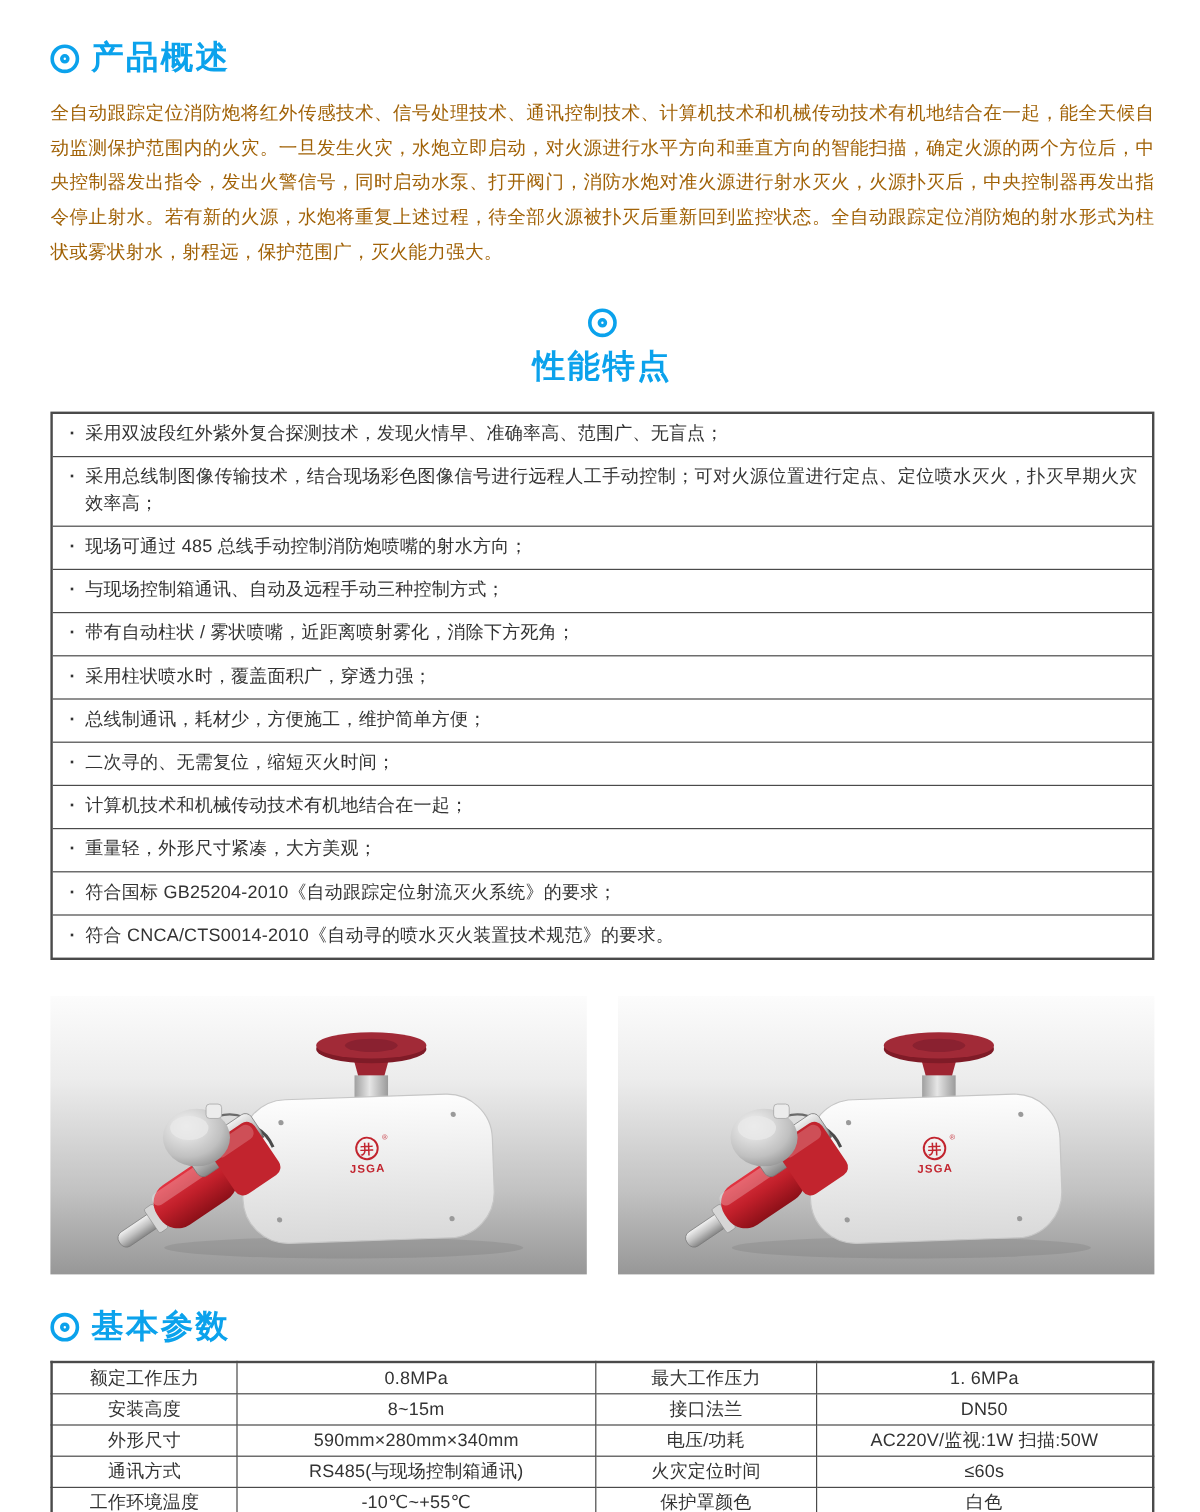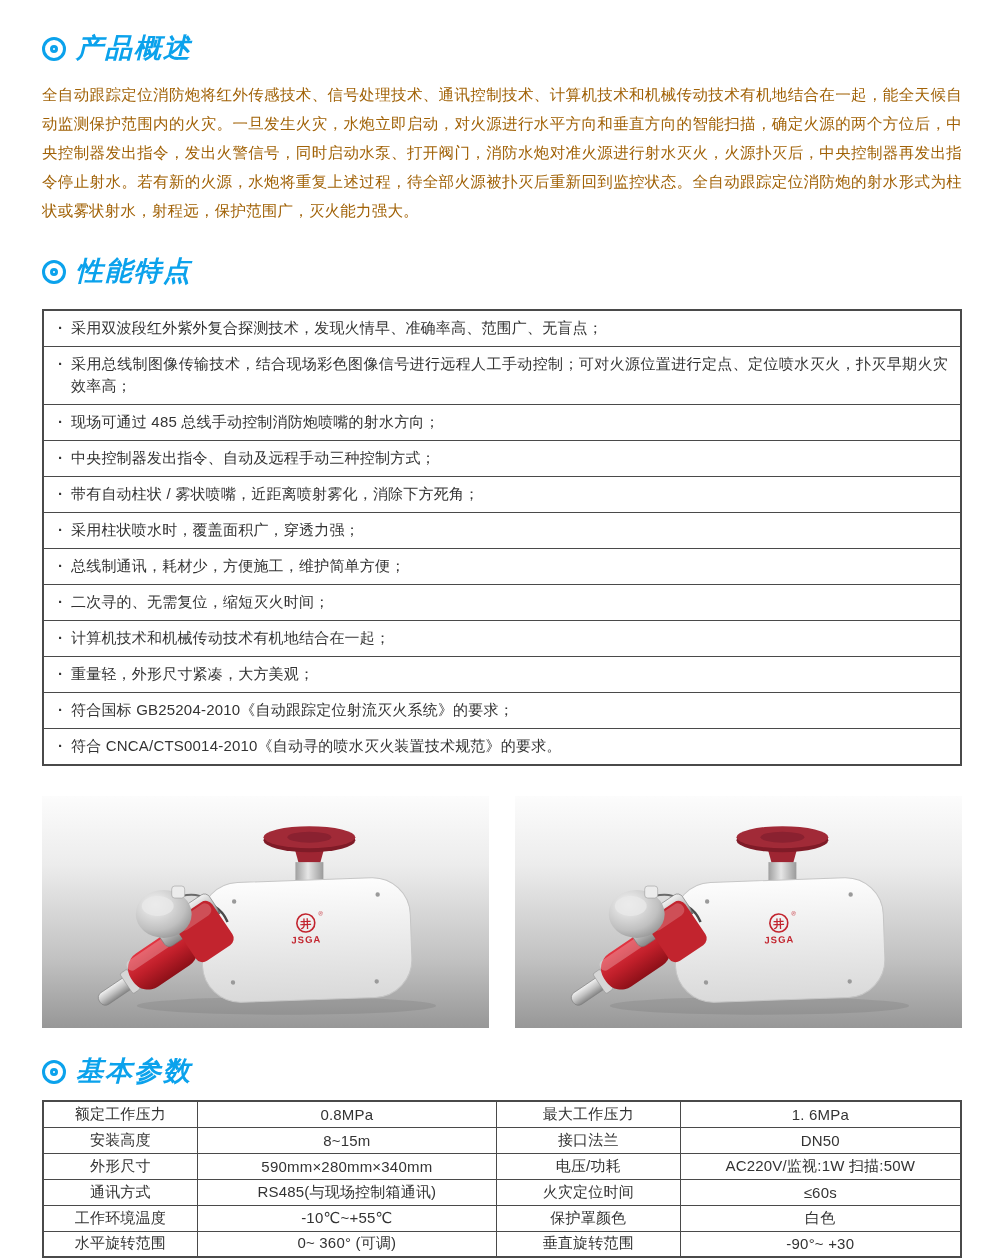--- a/index.html
+++ b/index.html
@@ -9,7 +9,7 @@
   .content { padding:34px 38px 0 42px; }
 
   
-  .sec-head { display:flex; align-items:center; gap:10px; margin:0 0 16px 0;font-style:italic; }
+  .sec-head { display:flex; align-items:center; gap:10px; margin:0 0 16px 0; }
   .sec-icon { width:24px; height:24px; border:3.5px solid #0ba2ec; border-radius:50%;
               display:inline-flex; align-items:center; justify-content:center; flex:0 0 auto; }
   .sec-icon-inner { width:8px; height:8px; border:3px solid #0ba2ec; border-radius:50%; }

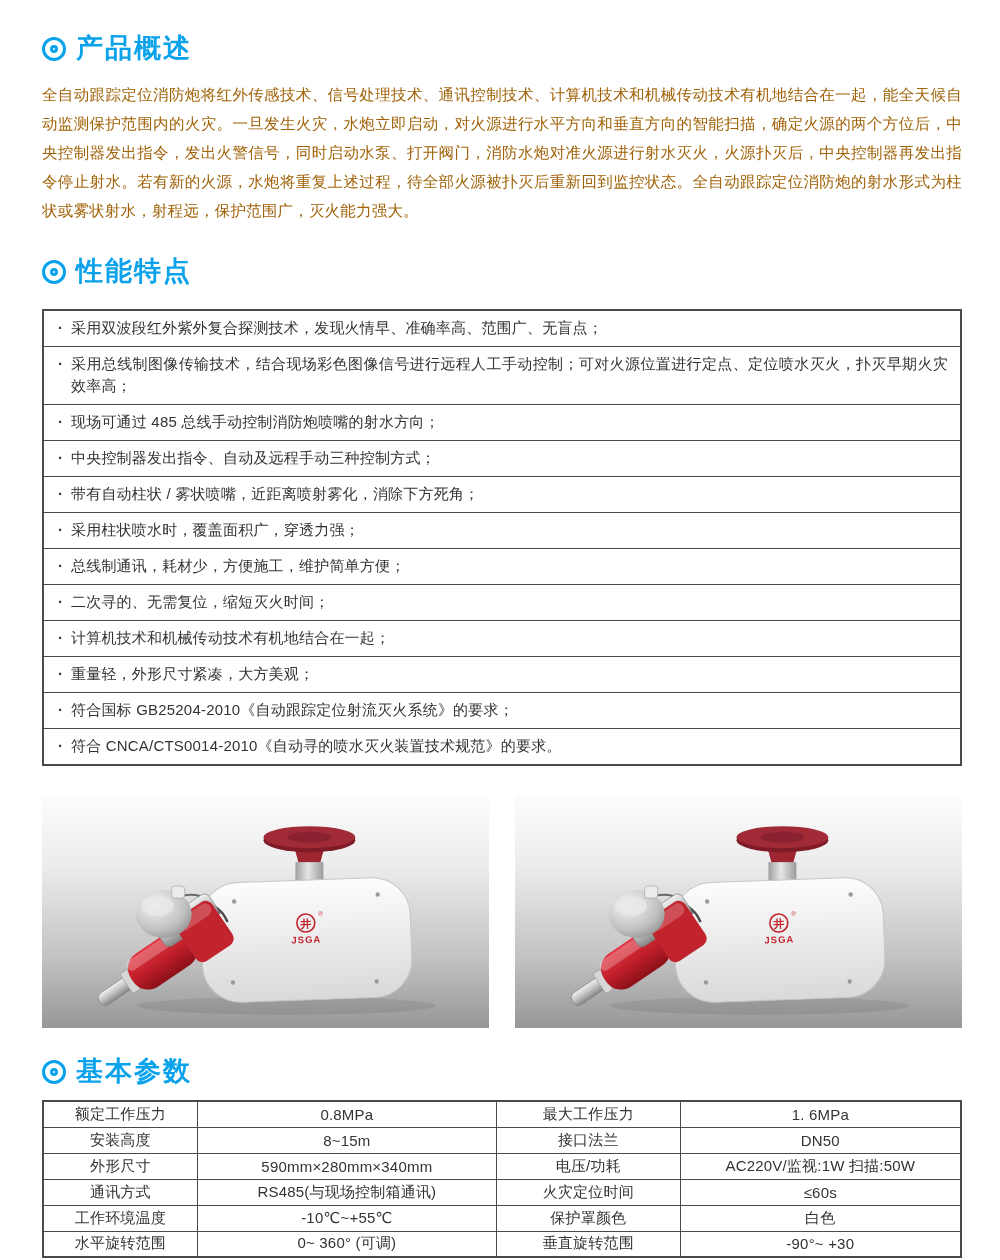--- a/index.html
+++ b/index.html
@@ -19,7 +19,7 @@
   .overview-body { font-size:15.5px; line-height:29px; text-align:justify; color:#a16207;
                    margin-bottom:32px; letter-spacing:0.2px; }
 
-  .sec-head.features-head { margin-top:0; margin-bottom:23px; }
+  .sec-head.features-head { margin-top:0; margin-bottom:23px;flex-direction:column; }
 
   
   .feature-table { border:2px solid #4a4a4a; margin-bottom:30px; }

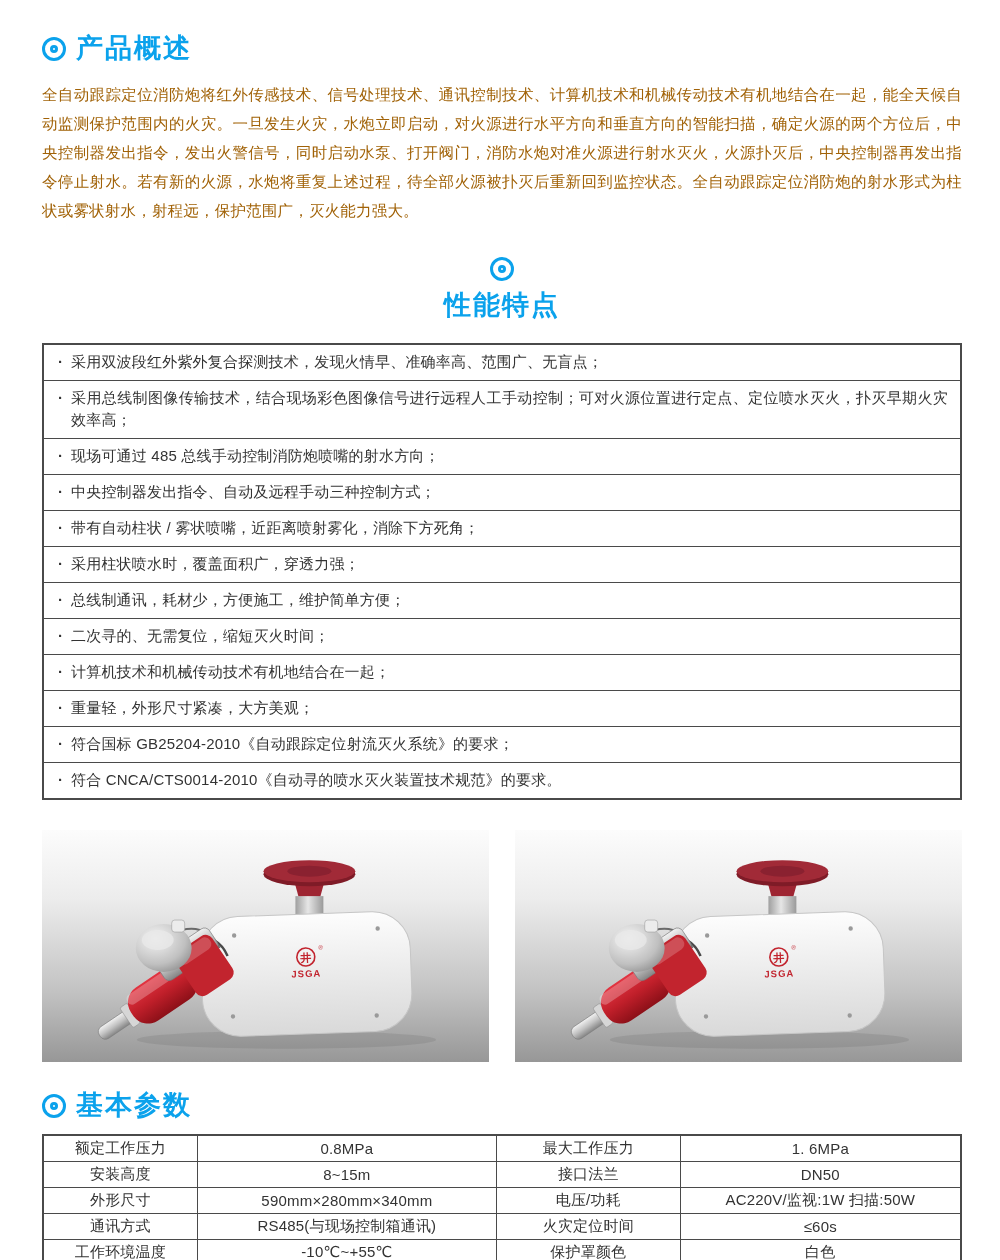--- a/index.html
+++ b/index.html
@@ -82,7 +82,7 @@
         </div>
       <div class="frow">
           <span class="bullet">·</span>
-          <span class="ftext">中央控制器发出指令、自动及远程手动三种控制方式；</span>
+          <span class="ftext">与现场控制箱通讯、自动及远程手动三种控制方式；</span>
         </div>
       <div class="frow">
           <span class="bullet">·</span>

